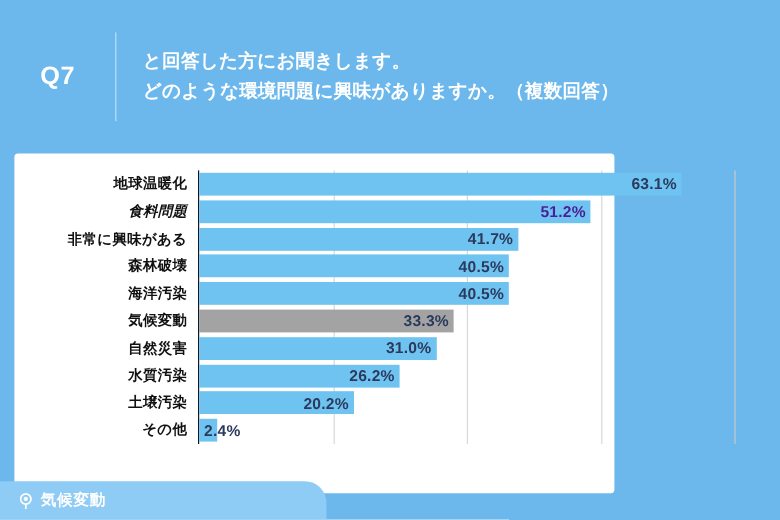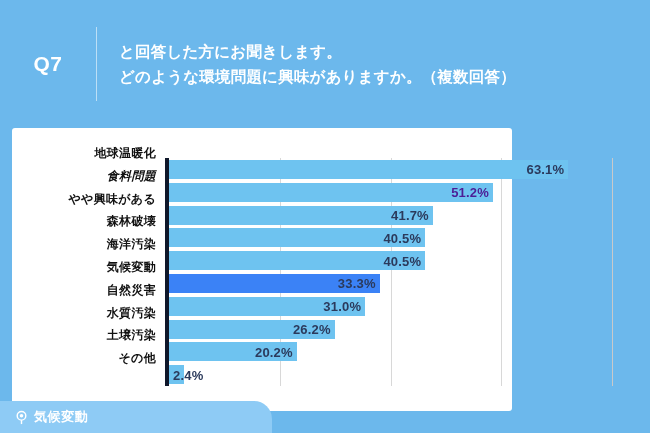--- a/index.html
+++ b/index.html
@@ -47,8 +47,8 @@
     position:absolute; left:0; top:0; width:153px; height:100%;
   }
   .plot {
-    position:absolute; left:153px; top:16px; right:26px; height:100%;
-    border-left:4px solid #0f172a;
+    position:absolute; left:153px; top:0; right:26px; height:100%;
+    border-left:1px solid #0f172a;
   }
   .gridlines { position:absolute; inset:0; pointer-events:none; }
   .gridline {

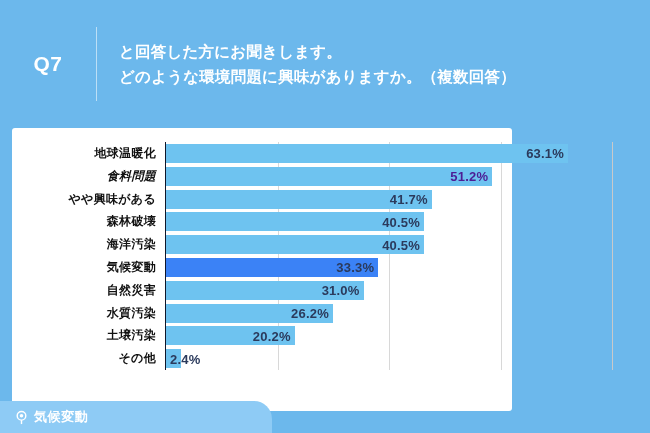--- a/index.html
+++ b/index.html
@@ -121,7 +121,7 @@
     <div class="labels-col" id="cats">
         <div class="cat" style="top: 1.9px;">地球温暖化</div>
         <div class="cat" style="top: 24.7px; font-style: italic;">食料問題</div>
-        <div class="cat" style="top: 47.5px;">やや興味がある</div>
+        <div class="cat" style="top: 47.5px;">非常に興味がある</div>
         <div class="cat" style="top: 70.3px;">森林破壊</div>
         <div class="cat" style="top: 93.1px;">海洋汚染</div>
         <div class="cat" style="top: 115.9px;">気候変動</div>

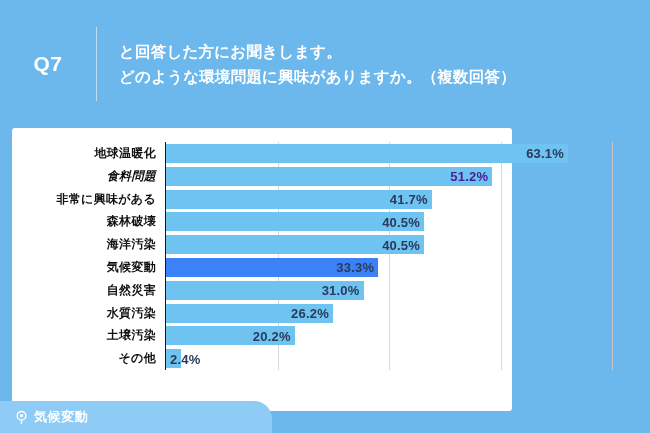--- a/index.html
+++ b/index.html
@@ -164,7 +164,7 @@
             </div>
           </div>
           <div class="row" style="top: 115.9px;">
-            <div class="bar" style="width: 47.5714%; background: #3b82f6;">
+            <div class="bar" style="width: 47.5714%; background: #a3a3a3;">
               <span class="val" style="color: rgb(43, 58, 92);">33.3%</span>
             </div>
           </div>

